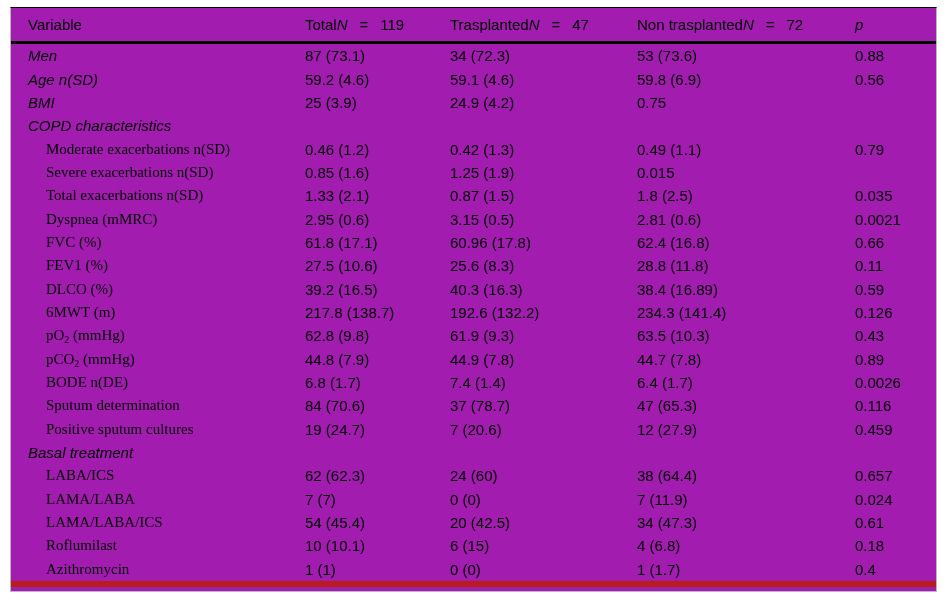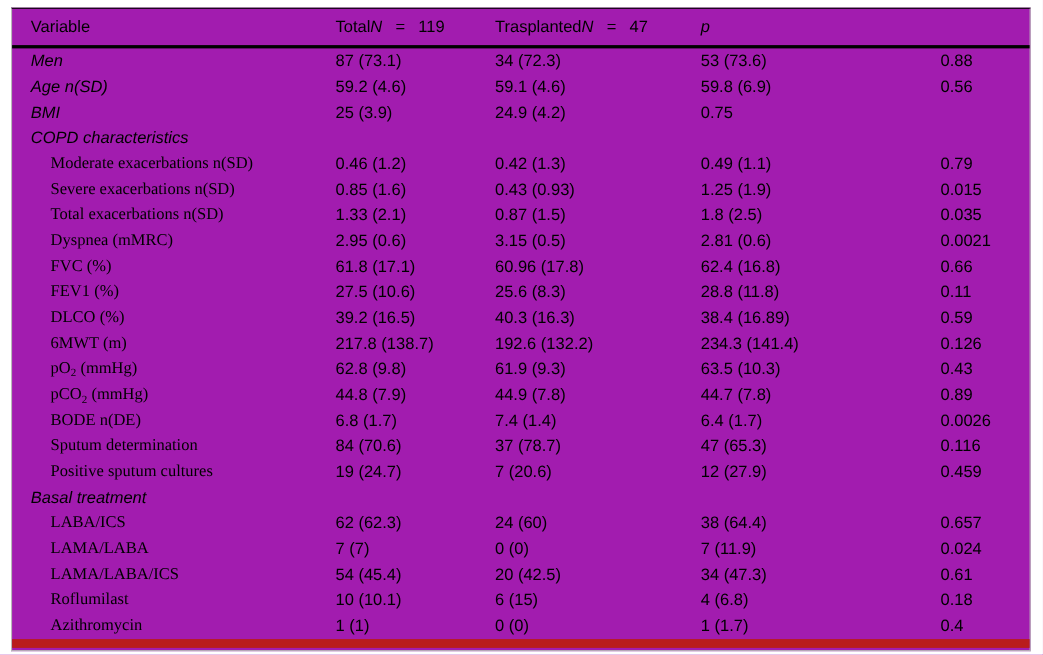--- a/index.html
+++ b/index.html
@@ -72,6 +72,7 @@
 
     <div class="cell c3"><span>Trasplanted</span><span class="it">N</span><span class="eq">=</span><span>47</span></div>
 
+    <div class="cell c4"><span>Non trasplanted</span><span class="it">N</span><span class="eq">=</span><span>72</span></div>
 
     <div class="cell c5 it">p</div>
   </div>

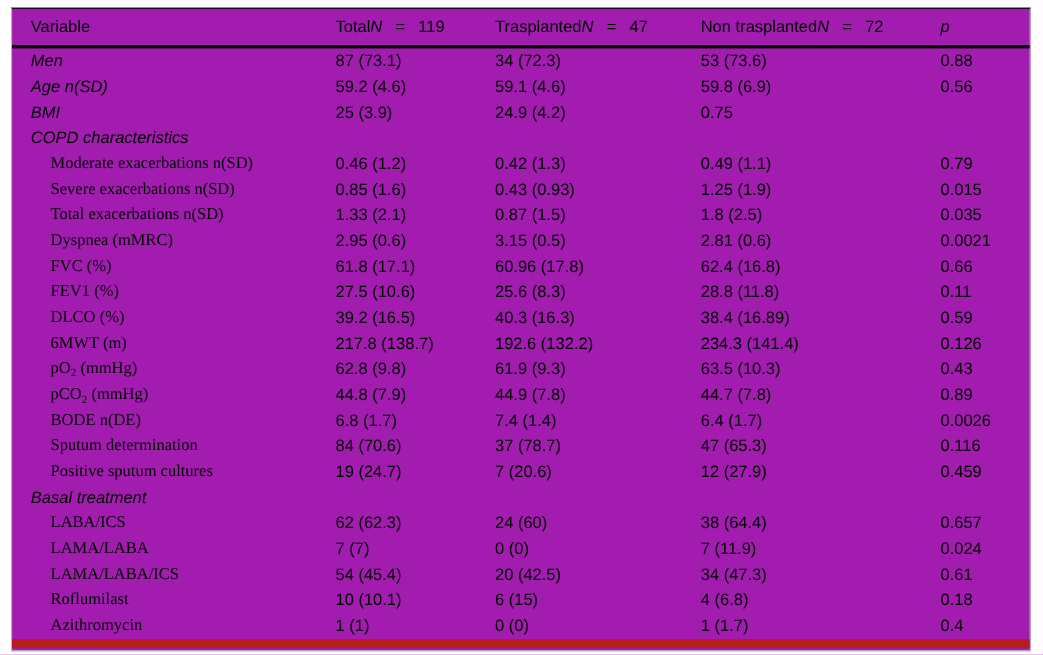--- a/index.html
+++ b/index.html
@@ -38,7 +38,7 @@
     border-bottom: 3px solid #000;
   }
   .tbody {
-    border-bottom: 8px solid #b91c1c;
+    border-bottom: 6px solid #b91c1c;
   }
   .row {
     height: 23.35px;

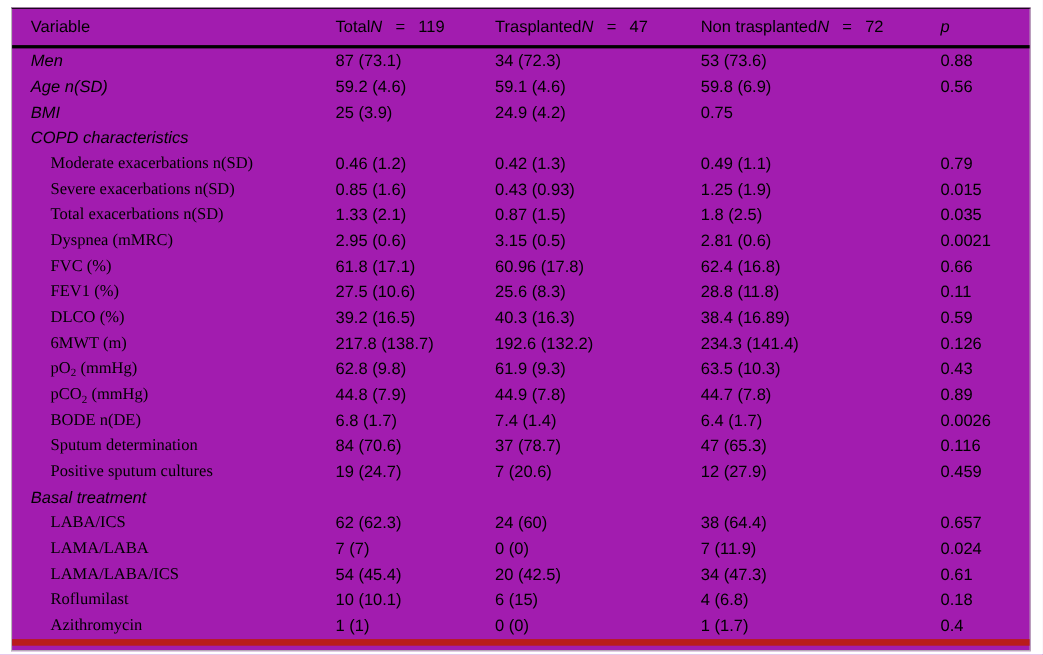--- a/index.html
+++ b/index.html
@@ -115,7 +115,6 @@
       <div class="grid-row row indent">
         <div class="cell c1">Severe exacerbations n(SD)</div>
         <div class="cell c2">0.85 (1.6)</div>
-        <div class="cell c3">0.43 (0.93)</div>
         <div class="cell c4">1.25 (1.9)</div>
         <div class="cell c5">0.015</div>
       </div>

